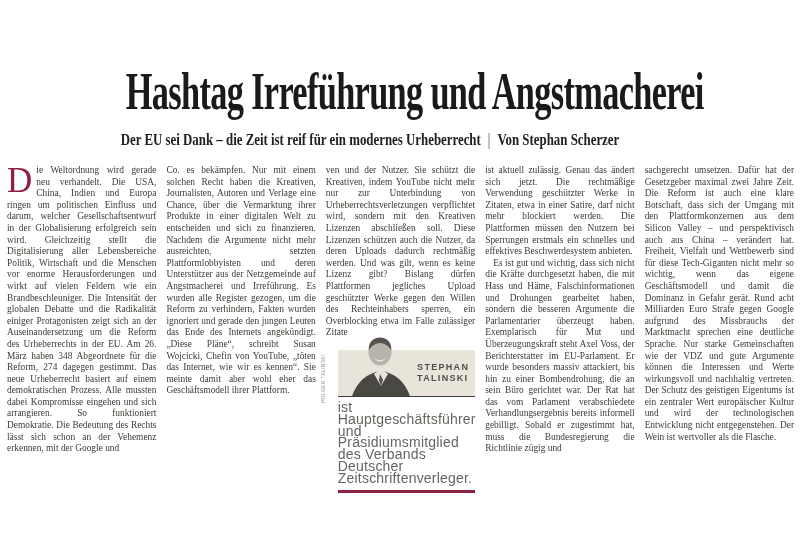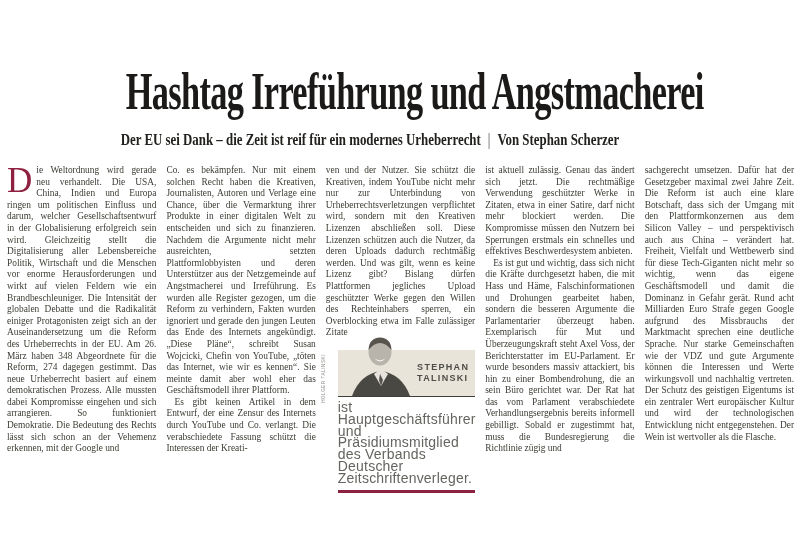--- a/index.html
+++ b/index.html
@@ -182,7 +182,7 @@
     </div>
 
     <div class="col">
-      <p class="para">ist aktuell zulässig. Genau das ändert sich jetzt. Die rechtmäßige Verwendung geschützter Werke in Zitaten, etwa in einer Satire, darf nicht mehr blockiert werden. Die Kompromisse müssen den Nutzern bei Sperrungen erstmals ein schnelles und effektives Beschwerdesystem anbieten.</p>
+      <p class="para">ist aktuell zulässig. Genau das ändert sich jetzt. Die rechtmäßige Verwendung geschützter Werke in Zitaten, etwa in einer Satire, darf nicht mehr blockiert werden. Die Plattformen müssen den Nutzern bei Sperrungen erstmals ein schnelles und effektives Beschwerdesystem anbieten.</p>
       <p class="para indent">Es ist gut und wichtig, dass sich nicht die Kräfte durchgesetzt haben, die mit Hass und Häme, Falschinformationen und Drohungen gearbeitet haben, sondern die besseren Argumente die Parlamentarier überzeugt haben. Exemplarisch für Mut und Überzeugungskraft steht Axel Voss, der Berichterstatter im EU-Parlament. Er wurde besonders massiv attackiert, bis hin zu einer Bombendrohung, die an sein Büro gerichtet war. Der Rat hat das vom Parlament verabschiedete Verhandlungsergebnis bereits informell gebilligt. Sobald er zugestimmt hat, muss die Bundesregierung die Richtlinie zügig und</p>
     </div>
 

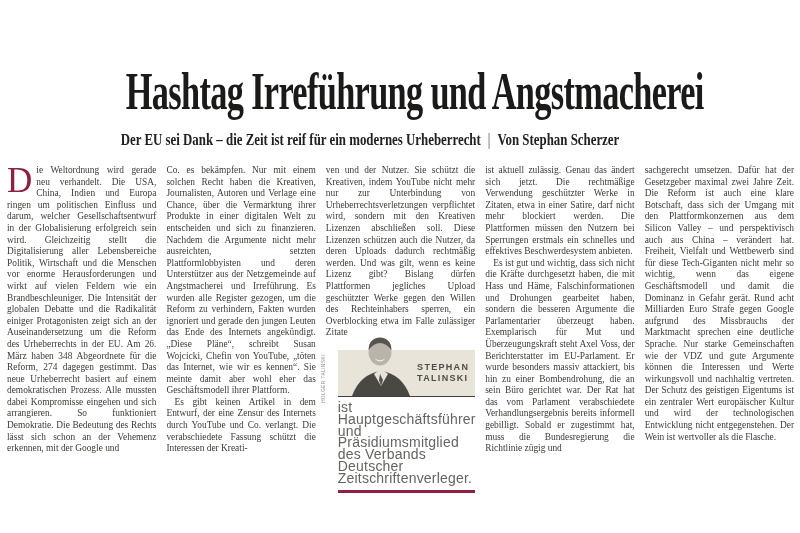--- a/index.html
+++ b/index.html
@@ -153,7 +153,6 @@
 
     <div class="col">
       <p class="para">Co. es bekämpfen. Nur mit einem solchen Recht haben die Kreativen, Journalisten, Autoren und Verlage eine Chance, über die Vermarktung ihrer Produkte in einer digitalen Welt zu entscheiden und sich zu finanzieren. Nachdem die Argumente nicht mehr ausreichten, setzten Plattformlobbyisten und deren Unterstützer aus der Netzgemeinde auf Angstmacherei und Irreführung. Es wurden alle Register gezogen, um die Reform zu verhindern, Fakten wurden ignoriert und gerade den jungen Leuten das Ende des Internets angekündigt. „Diese Pläne“, schreibt Susan Wojcicki, Chefin von YouTube, „töten das Internet, wie wir es kennen“. Sie meinte damit aber wohl eher das Geschäftsmodell ihrer Plattform.</p>
-      <p class="para indent">Es gibt keinen Artikel in dem Entwurf, der eine Zensur des Internets durch YouTube und Co. verlangt. Die verabschiedete Fassung schützt die Interessen der Kreati-</p>
     </div>
 
     <div class="col">

